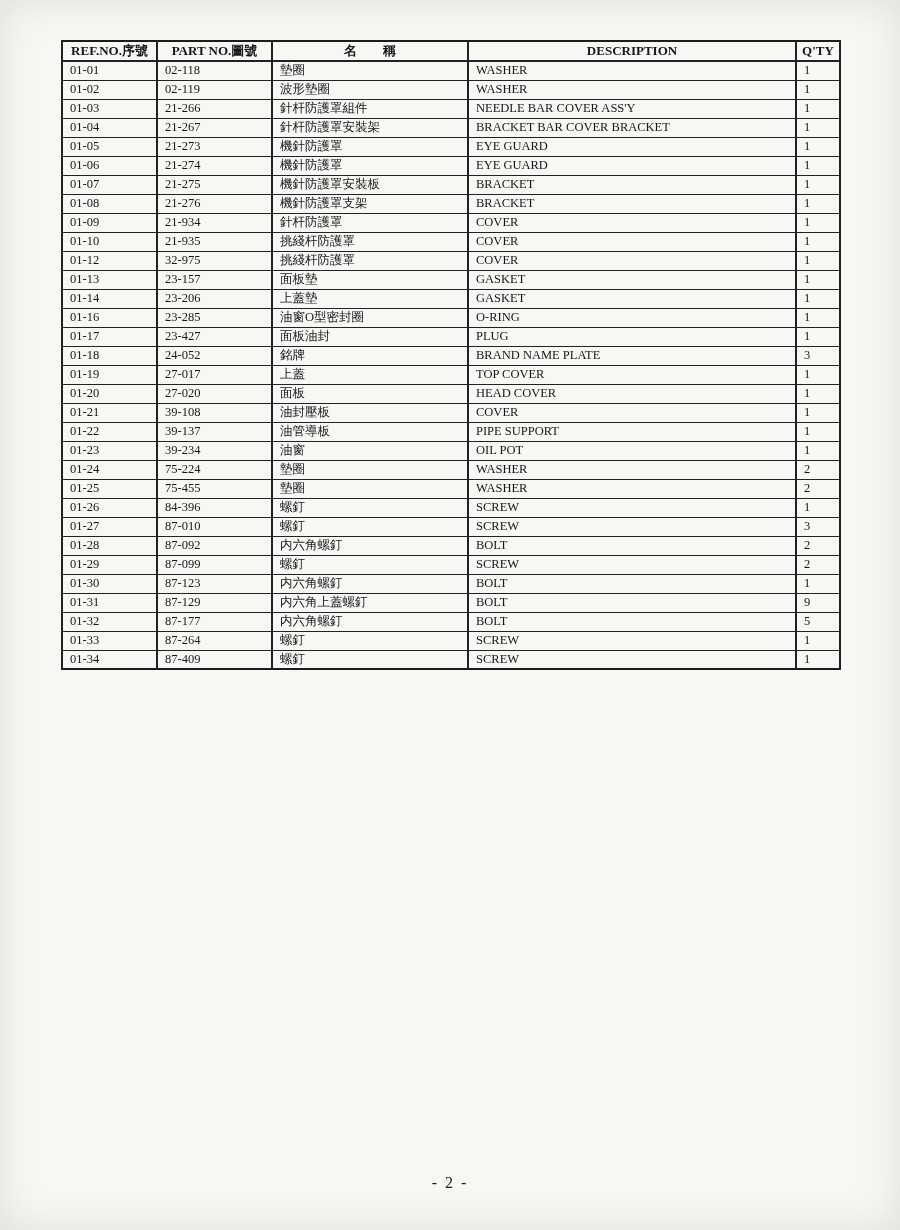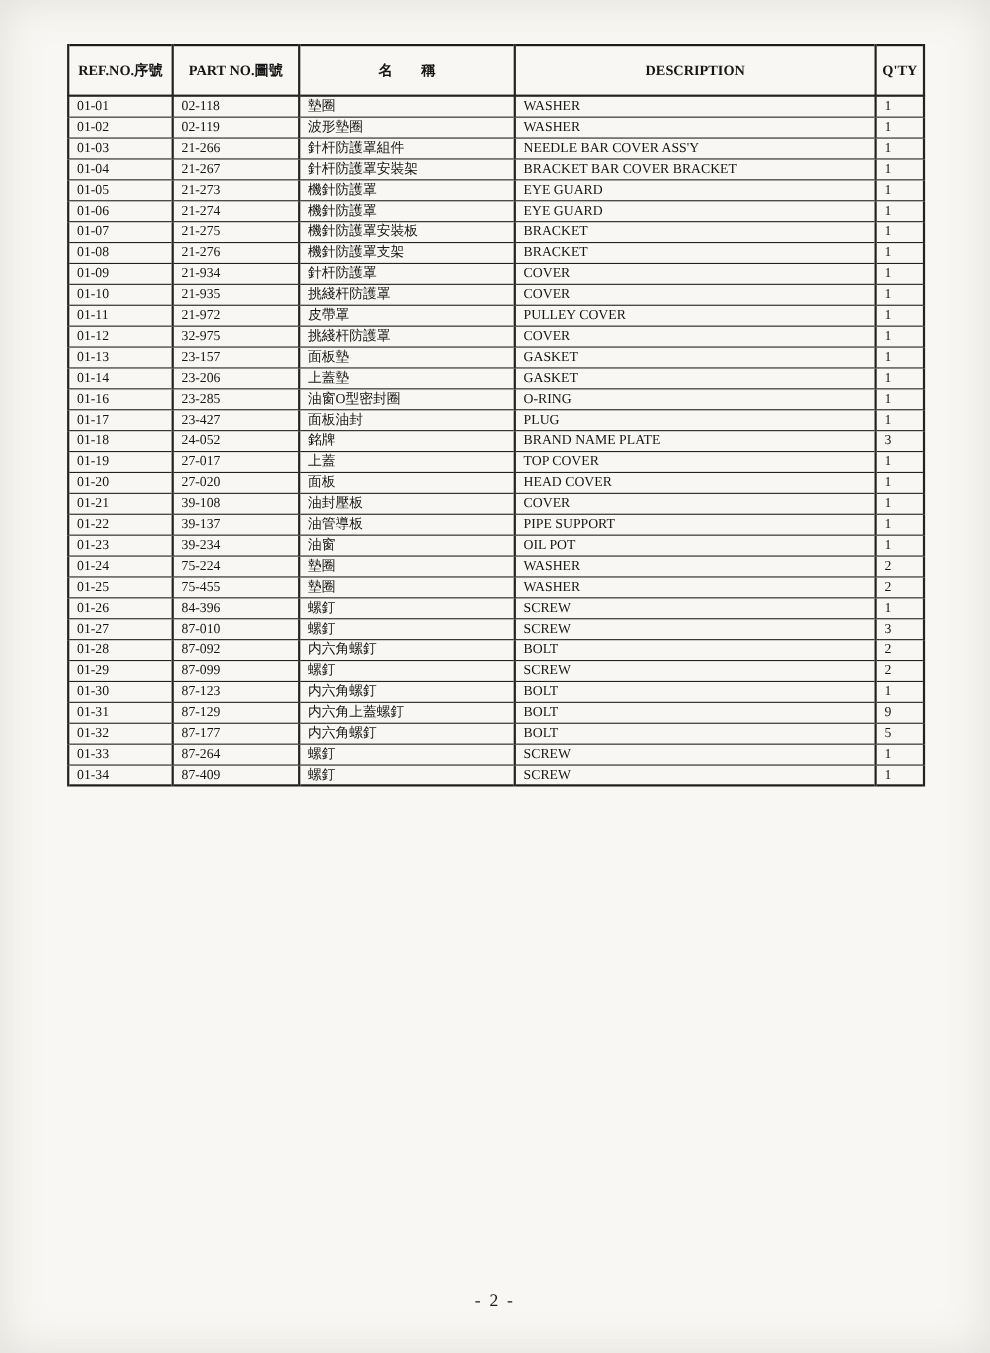--- a/index.html
+++ b/index.html
@@ -47,7 +47,7 @@
     font-weight: bold;
     text-align: center;
     border-bottom-width: 2px;
-    padding: 13px 2px;
+    padding: 0 2px;
   }
   table.parts td {
     height: 19px;

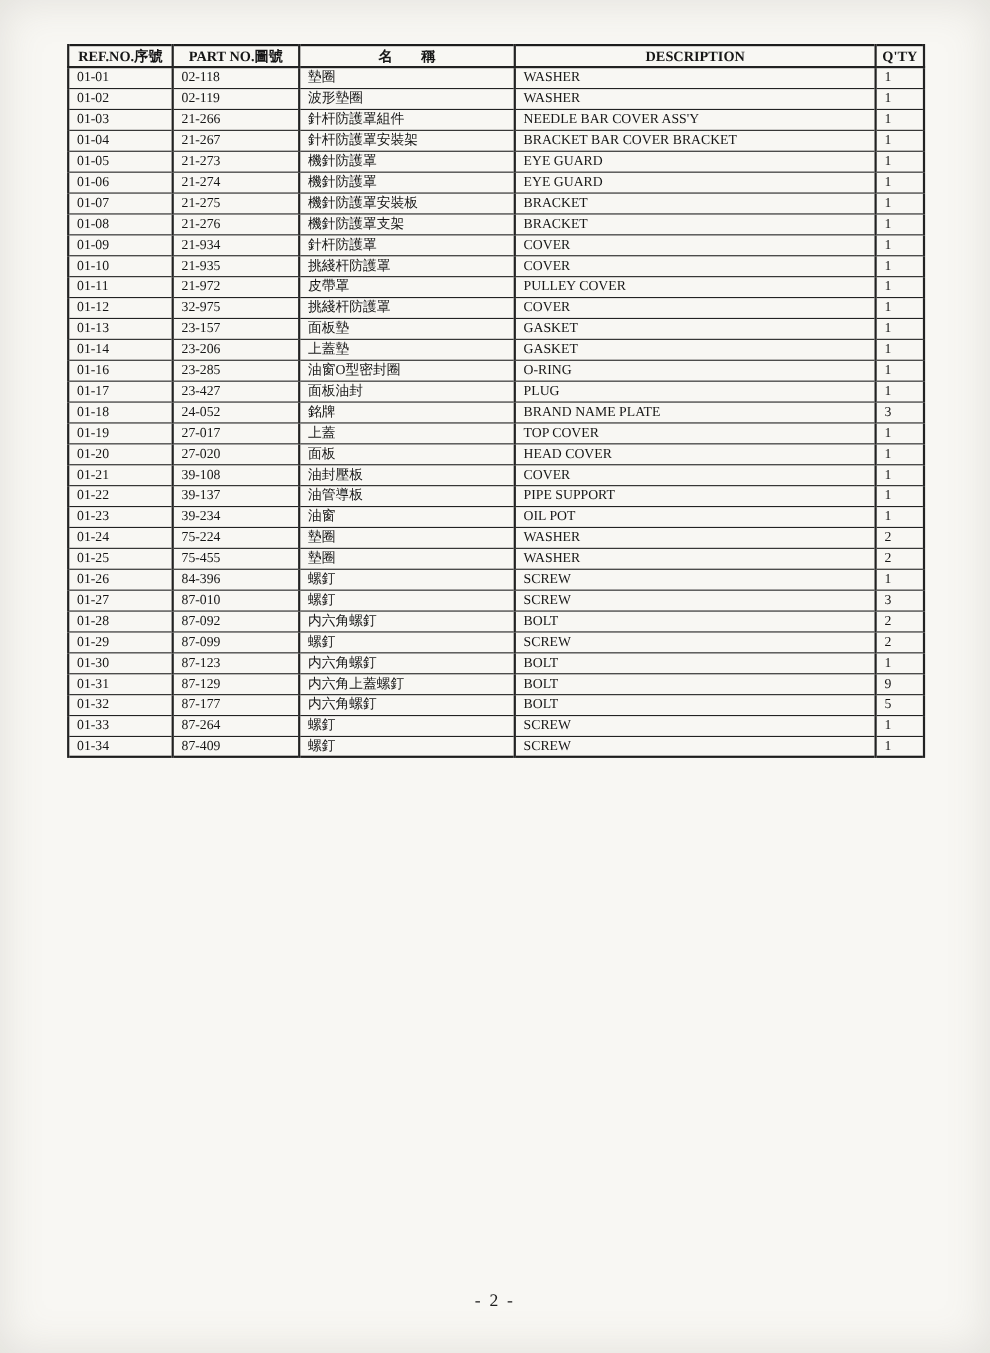--- a/index.html
+++ b/index.html
@@ -166,13 +166,6 @@
         <td class="cell-qty">1</td>
       </tr>
       <tr>
-        <td class="cell-ref">01-11</td>
-        <td class="cell-part">21-972</td>
-        <td class="cell-name">皮帶罩</td>
-        <td class="cell-desc">PULLEY COVER</td>
-        <td class="cell-qty">1</td>
-      </tr>
-      <tr>
         <td class="cell-ref">01-12</td>
         <td class="cell-part">32-975</td>
         <td class="cell-name">挑綫杆防護罩</td>

